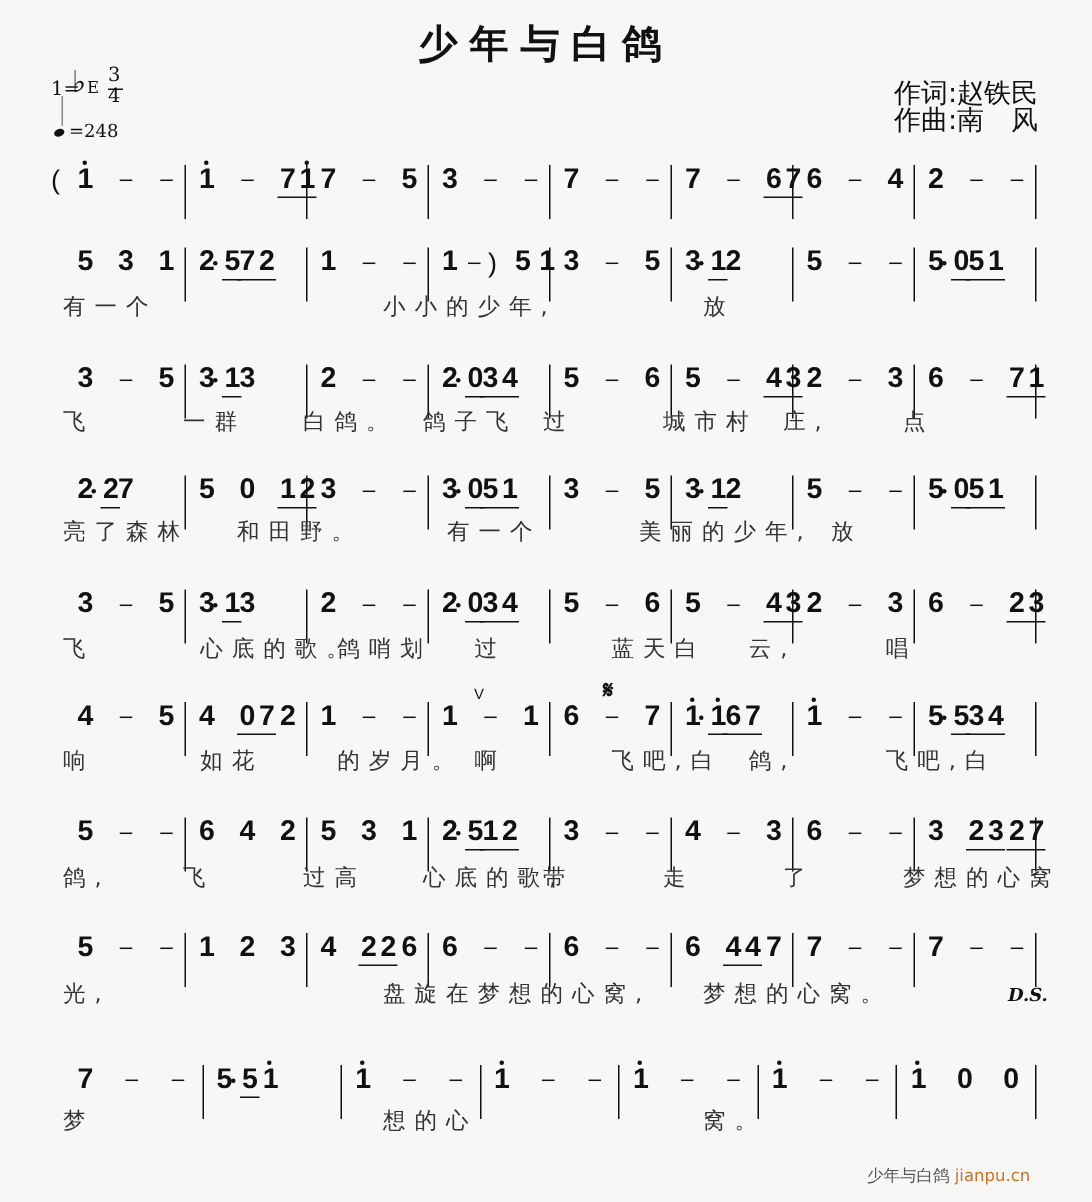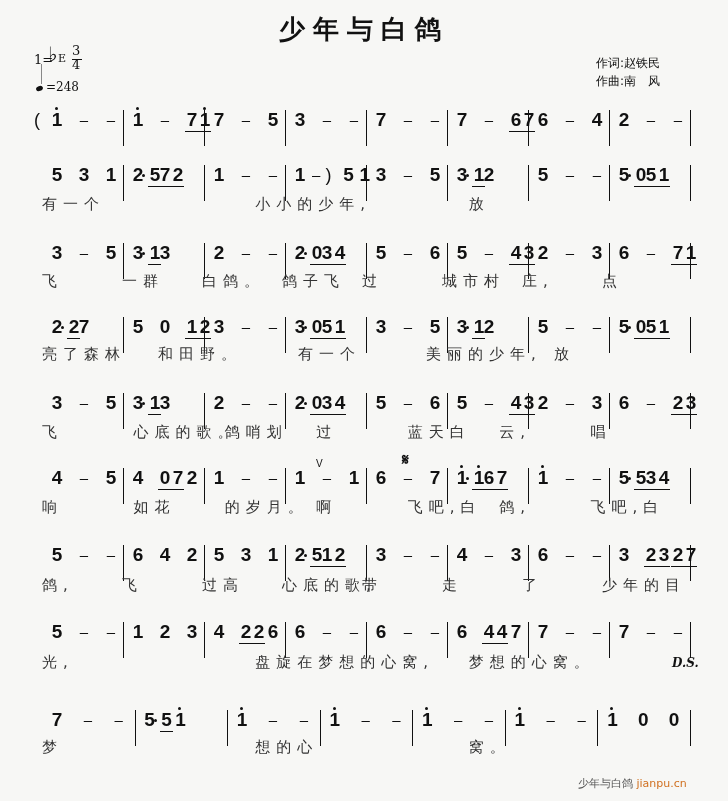--- a/index.html
+++ b/index.html
@@ -20,7 +20,7 @@
   .key .frac .line { display:block; width:10px; height:1px; background:#111; margin:1px 0; }
   .tempo { position:absolute; left:36px; top:80px; font-family:"DejaVu Serif", serif; font-size:12px; }
   .tempo .notehead { display:inline-block; width:7px; height:5px; background:#111; border-radius:50%; transform:rotate(-20deg); margin-right:3px; position:relative; }
-  .credits { position:absolute; left:596px; top:54px; font-size:12px; line-height:18px; font-family:"DejaVu Sans", sans-serif; }
+  .credits { position:absolute; left:596px; top:54px; font-size:18px; line-height:18px; font-family:"DejaVu Sans", sans-serif; }
   .line { position:absolute; left:0; width:728px; }
   .note {
     position:absolute; font-weight:bold; font-size:19px; text-align:center; width:14px; line-height:20px;

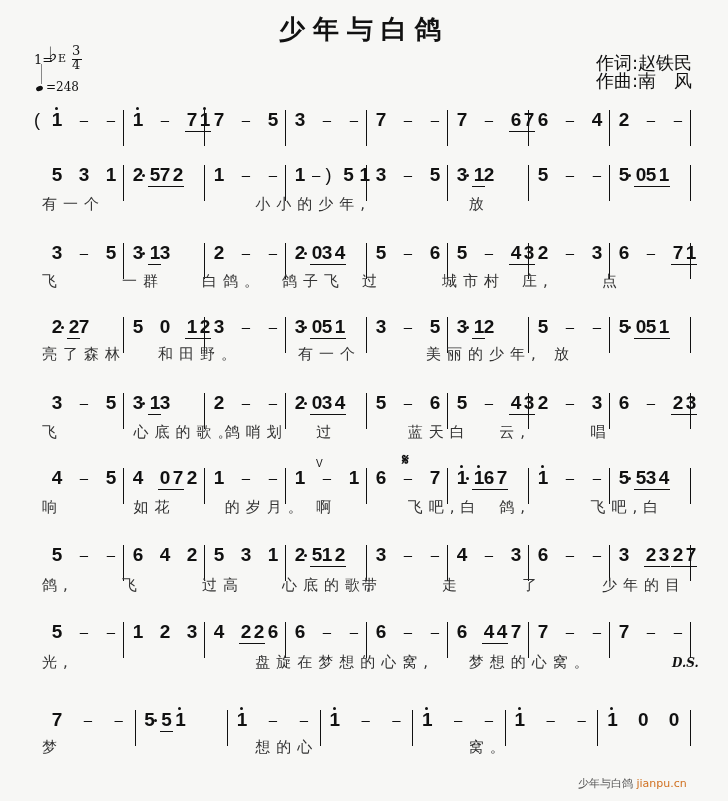--- a/index.html
+++ b/index.html
@@ -403,7 +403,7 @@
     <div class="lyric" style="left: 362px; top: 576px;">带</div>
     <div class="lyric" style="left: 442px; top: 576px;">走</div>
     <div class="lyric" style="left: 522px; top: 576px;">了</div>
-    <div class="lyric" style="left: 602px; top: 576px;">少年的目</div>
+    <div class="lyric" style="left: 602px; top: 576px;">梦想的心窝</div>
     <div class="note" style="left: 50px; top: 622px;">5</div>
     <div class="dash" style="left: 77px; top: 622px;">–</div>
     <div class="dash" style="left: 104px; top: 622px;">–</div>

